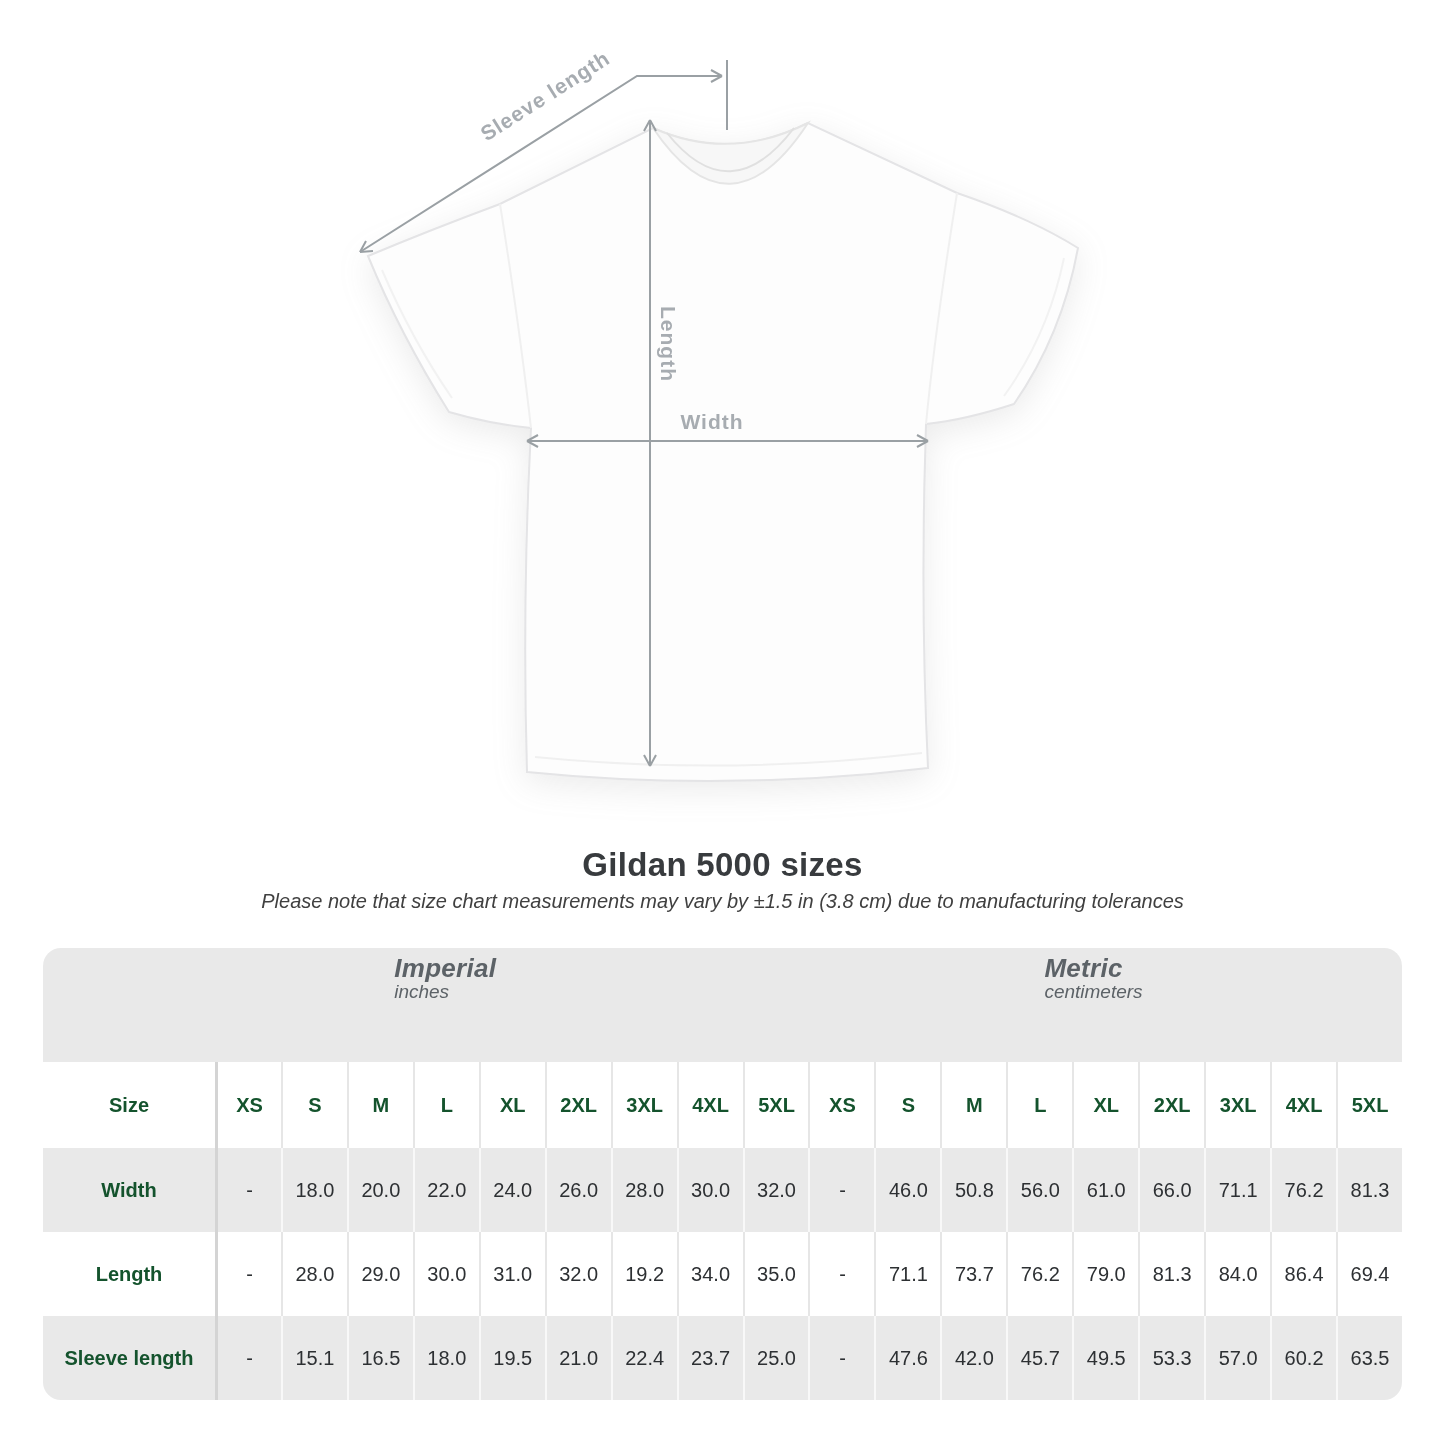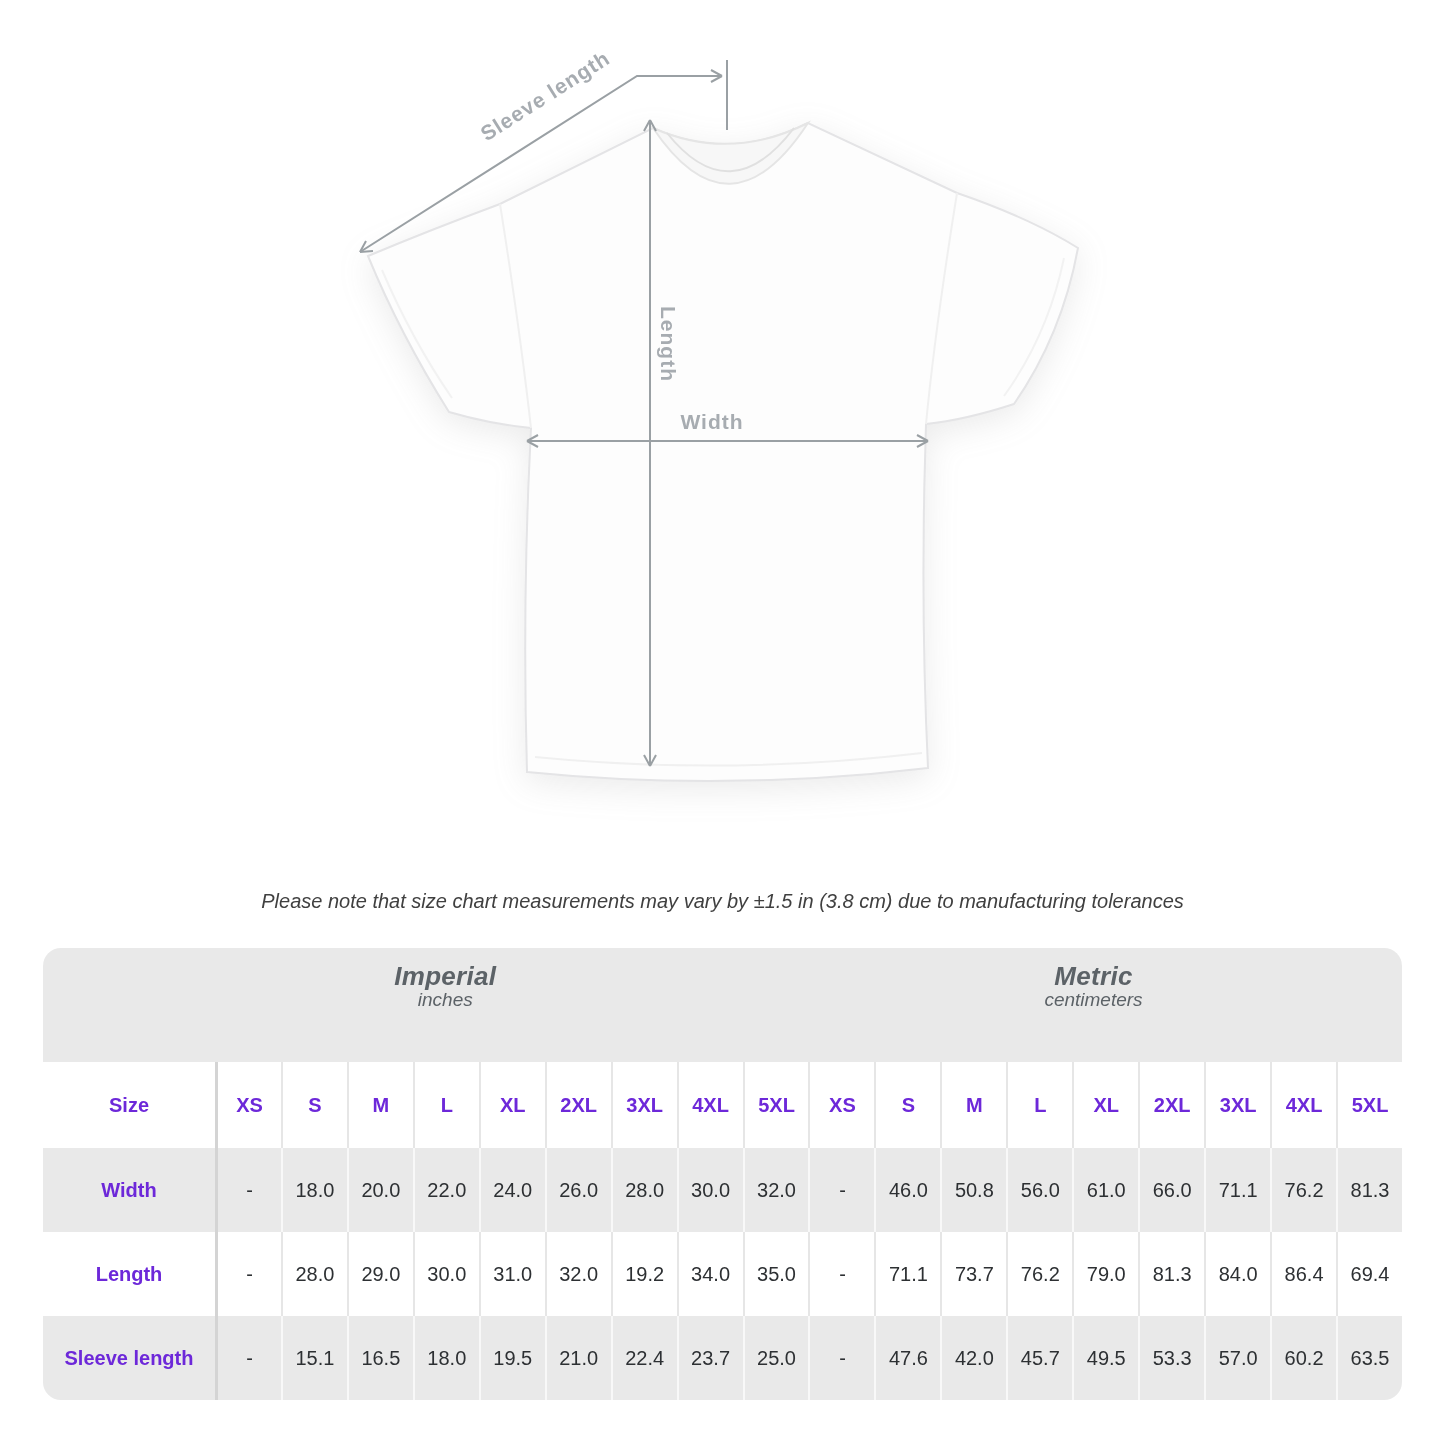--- a/index.html
+++ b/index.html
@@ -118,6 +118,7 @@
     </svg>
   </div>
 
+  <h1 class="page-title">Gildan 5000 sizes</h1>
   <p class="subtitle">Please note that size chart measurements may vary by ±1.5 in (3.8 cm) due to manufacturing tolerances</p>
 
   <div class="size-table" id="size-table">

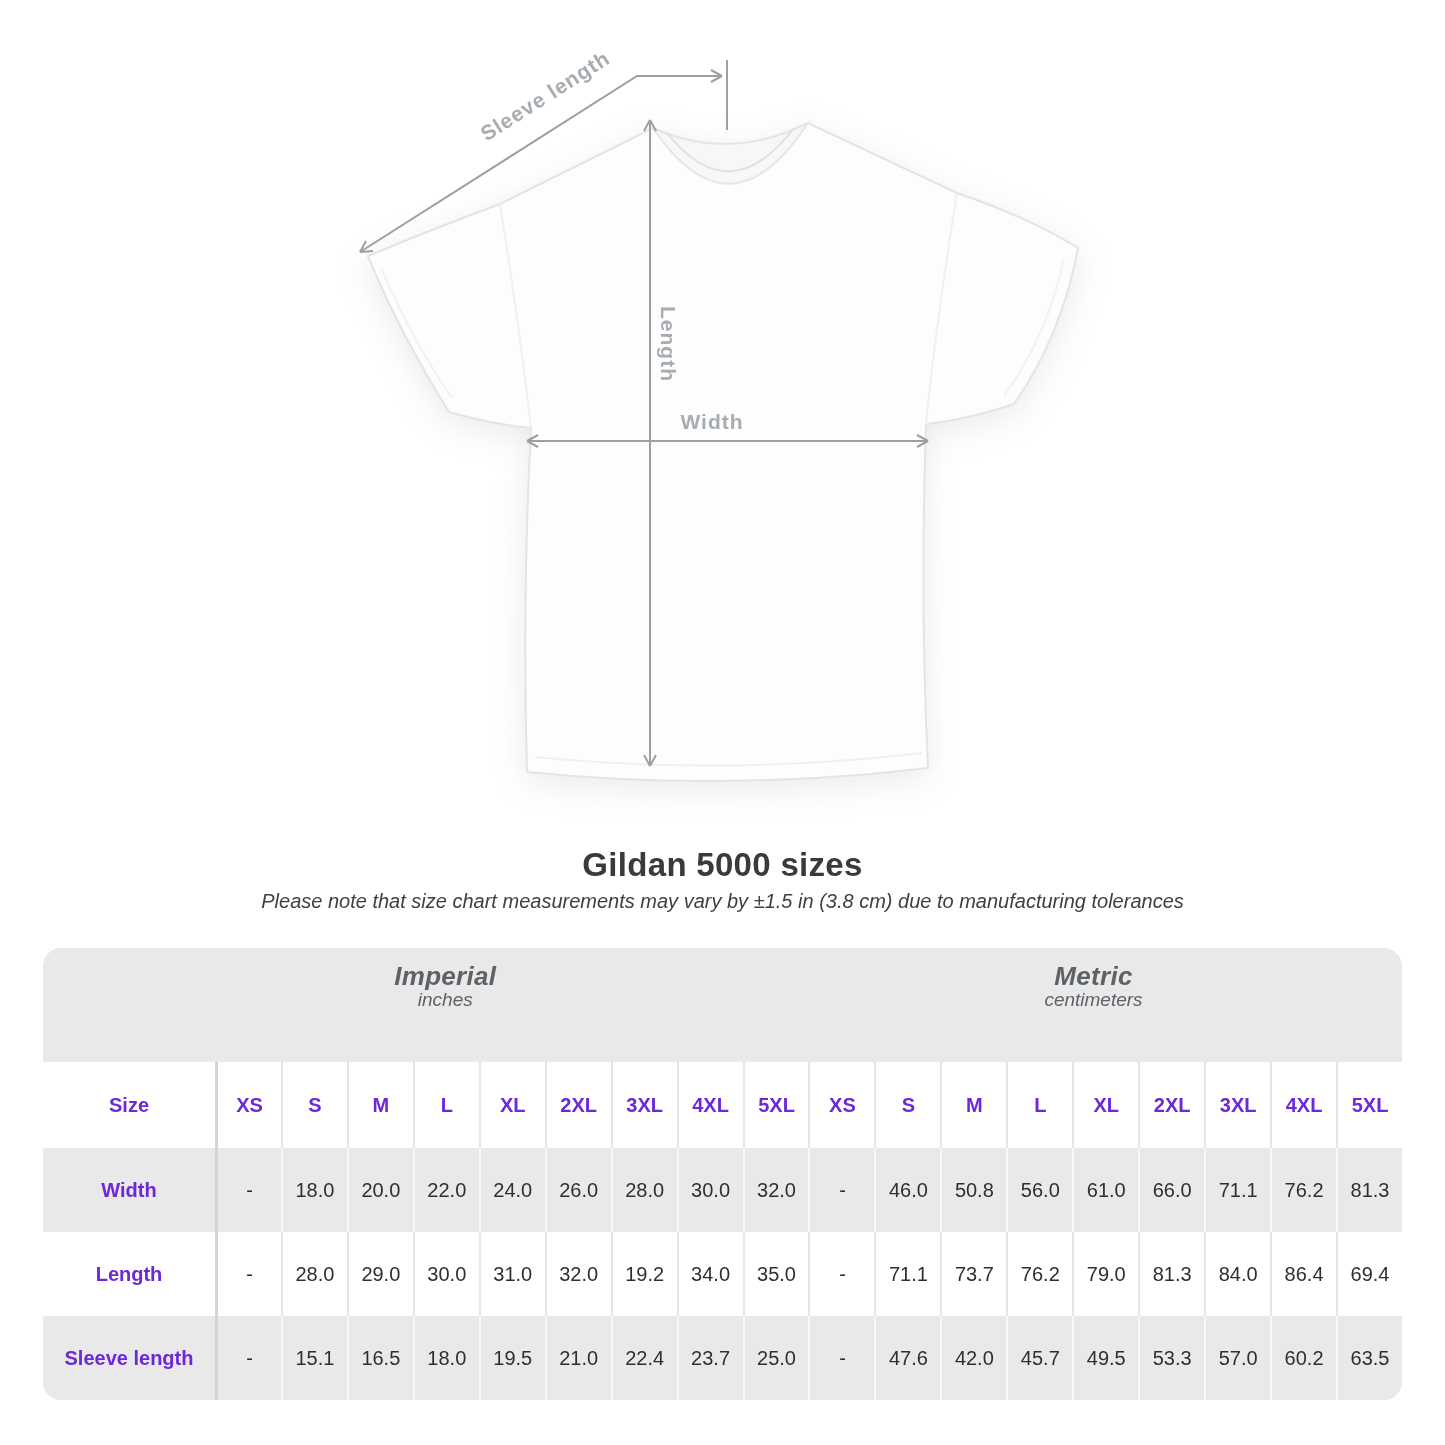--- a/index.html
+++ b/index.html
@@ -41,7 +41,7 @@
   .band-group{
     position:absolute;top:0;height:100%;
     transform:translateX(-50%);
-    text-align:center;padding-top:14px;box-sizing:border-box;
+    padding-top:6px;box-sizing:border-box;
   }
   .band-imperial{left:29.6%;}
   .band-metric{left:77.3%;}

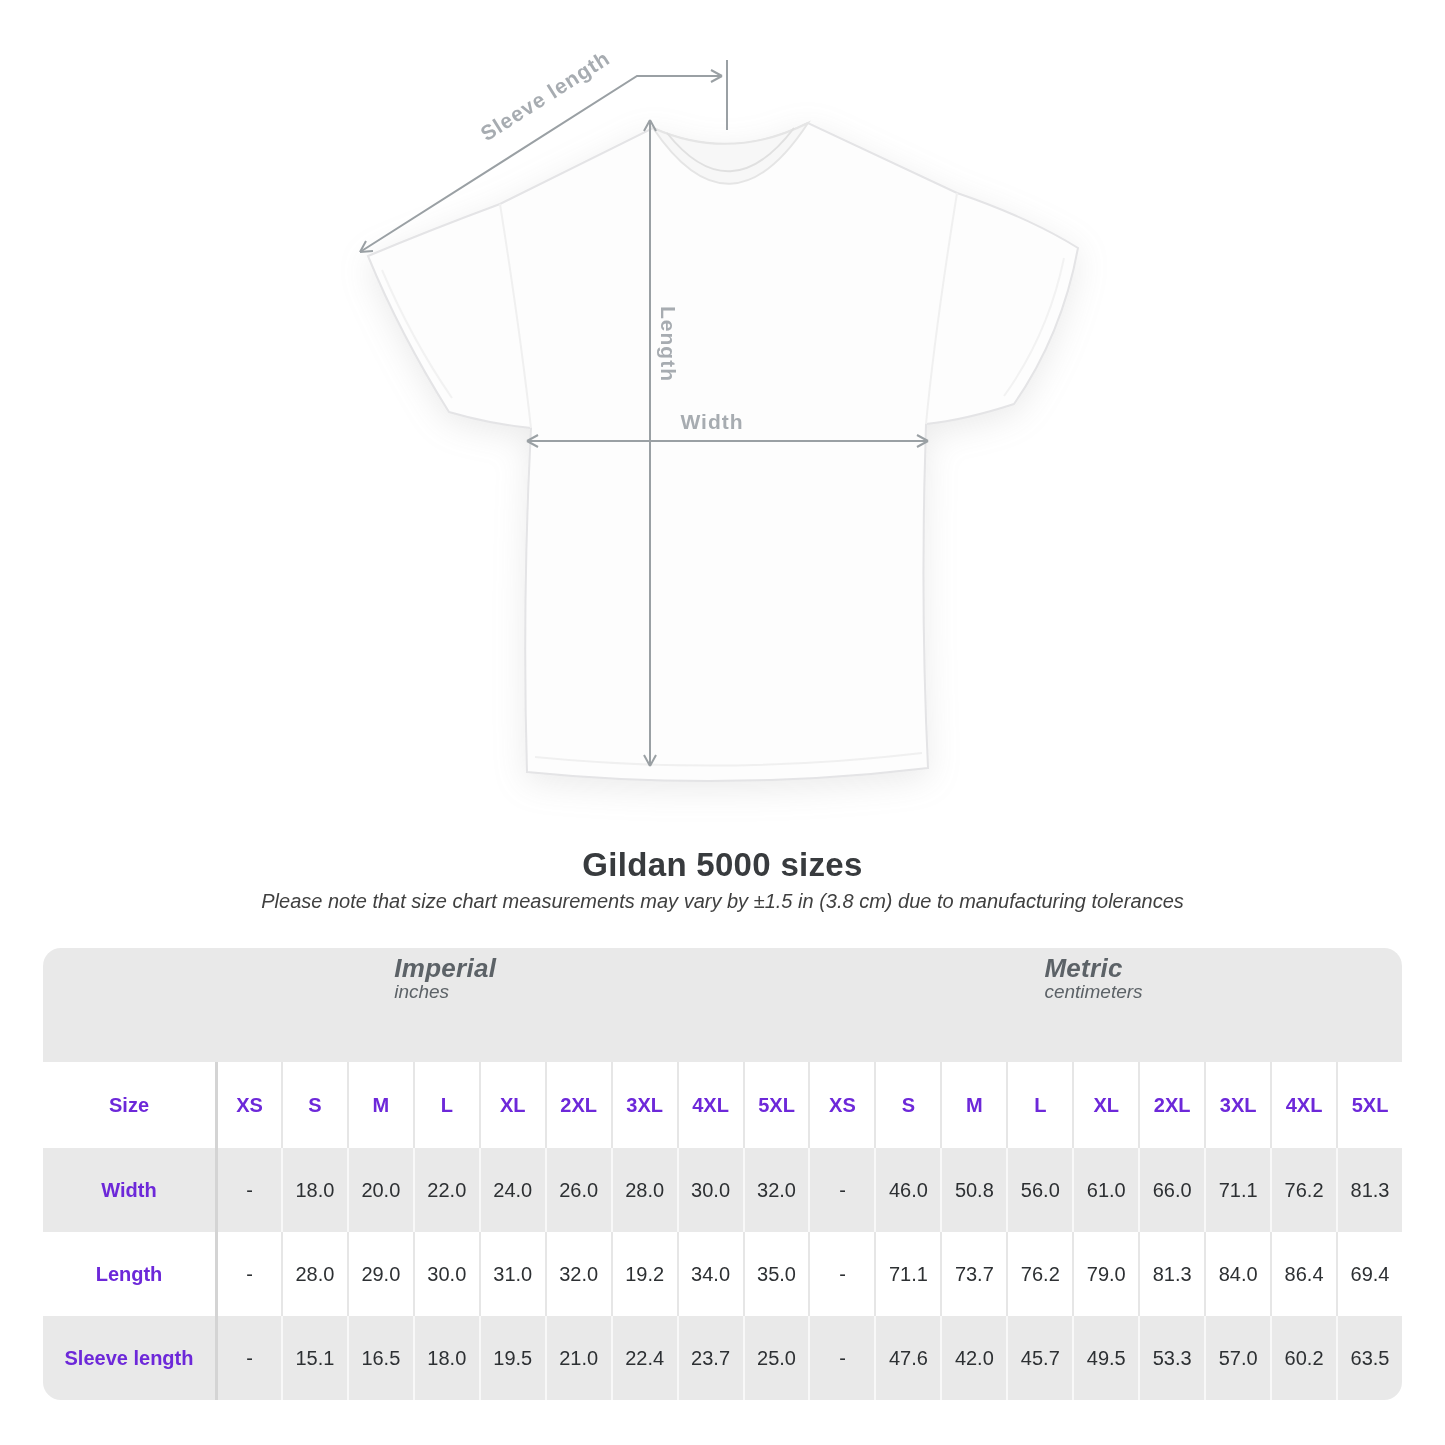--- a/index.html
+++ b/index.html
@@ -58,7 +58,7 @@
     font-size:20px;color:#2d3033;background:#ffffff;
     box-sizing:border-box;
   }
-  .cell.head,.cell.rowlabel{font-weight:bold;color:#6d28d9;}
+  .cell.head,.cell.rowlabel{font-weight:bold;color:#14532d;}
   .cell.val{border-left:2px solid #e6e6e6;}
   .cell.alt{background:#e9e9e9;}
   .cell.val.alt{border-left-color:#f8f8f8;}

